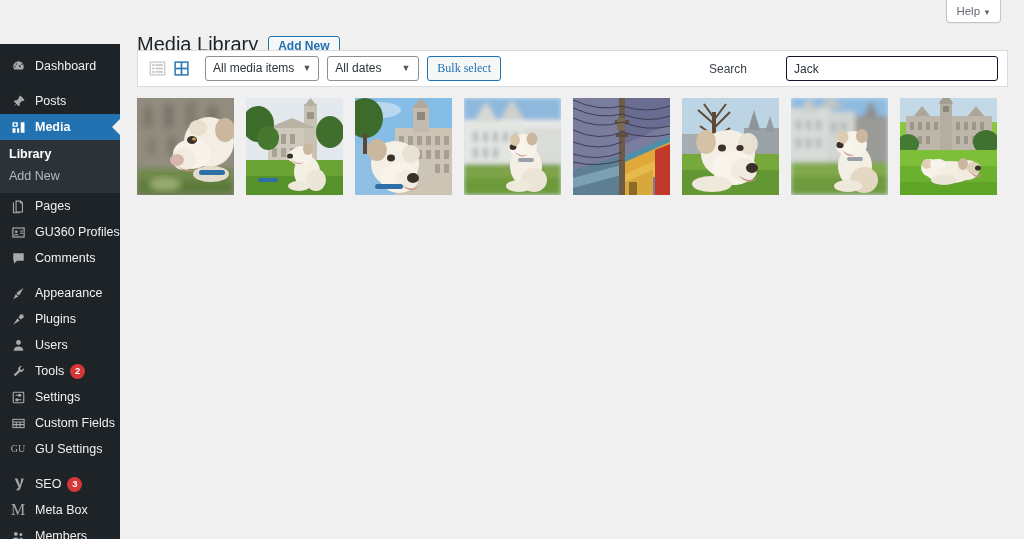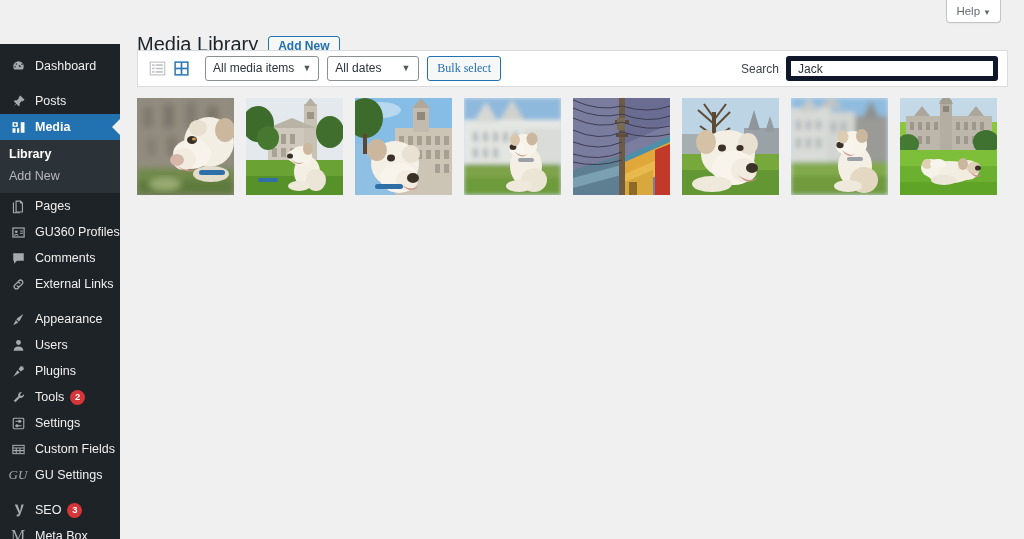--- a/index.html
+++ b/index.html
@@ -202,7 +202,7 @@
   }
   #search-wrap {
     margin-left: auto;
-    display: flex; align-items: center;
+    display: flex; align-items: center; gap: 32px;
   }
   #search-label {
     font-size: 12px;

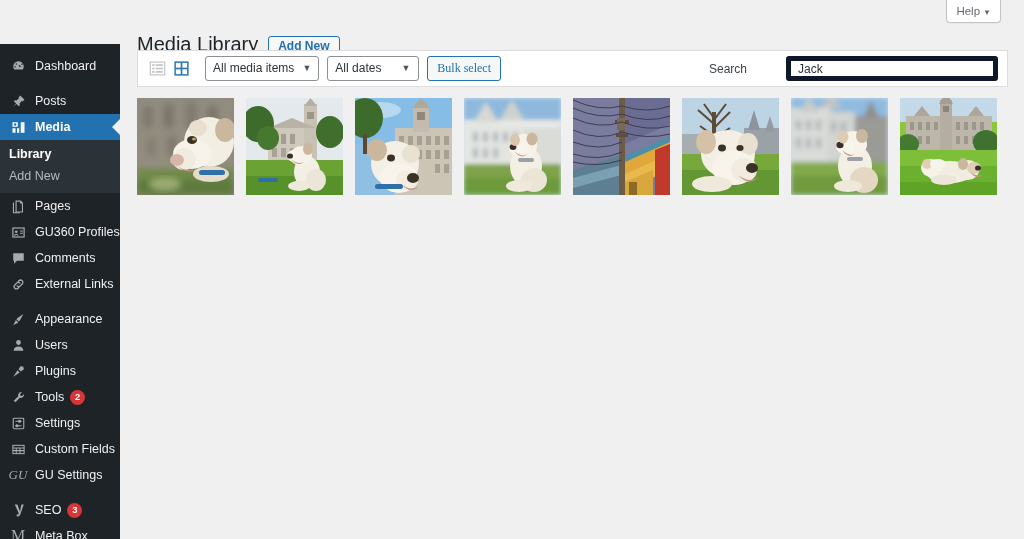--- a/index.html
+++ b/index.html
@@ -212,7 +212,7 @@
   #search-input {
     width: 212px; height: 25px;
     padding: 0 7px;
-    border: 5px solid #0f172a;
+    border: 1px solid #0f172a;
     border-radius: 3px;
     background: #fff;
     font-family: "Liberation Sans", sans-serif;

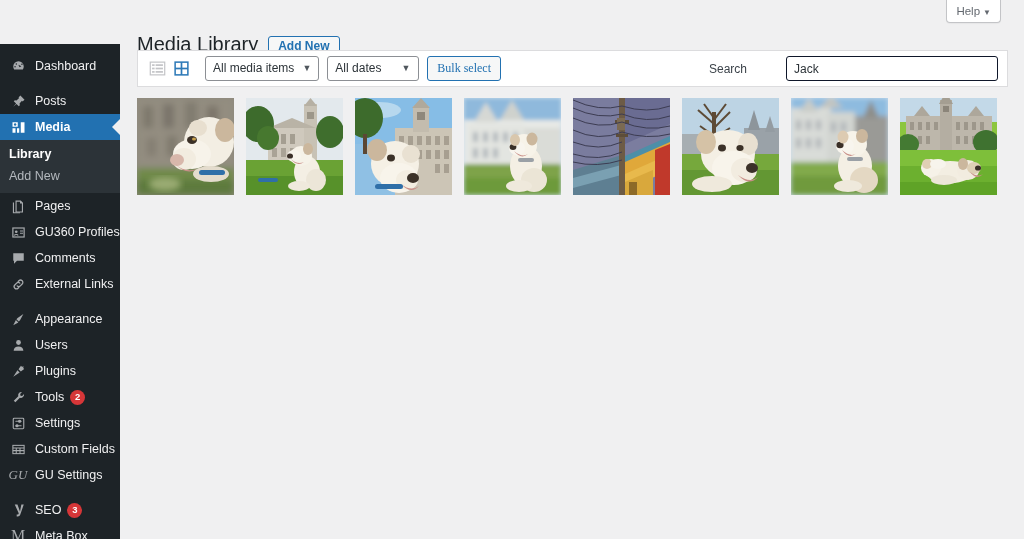--- a/index.html
+++ b/index.html
@@ -314,15 +314,6 @@
       <span class="mi-label">Comments</span>
     </div>
 
-    <div class="menu-item">
-      <span class="mi-icon">
-        <svg width="15" height="15" viewBox="0 0 20 20" fill="none" stroke="currentColor" stroke-width="1.7" stroke-linecap="round">
-            <path d="M8.2 11.8a3 3 0 0 0 4.3 0l2.4-2.4a3 3 0 1 0-4.3-4.3l-1 1"></path>
-            <path d="M11.8 8.2a3 3 0 0 0-4.3 0l-2.4 2.4a3 3 0 1 0 4.3 4.3l1-1"></path>
-          </svg>
-      </span>
-      <span class="mi-label">External Links</span>
-    </div>
 
     <div class="menu-sep"></div>
 

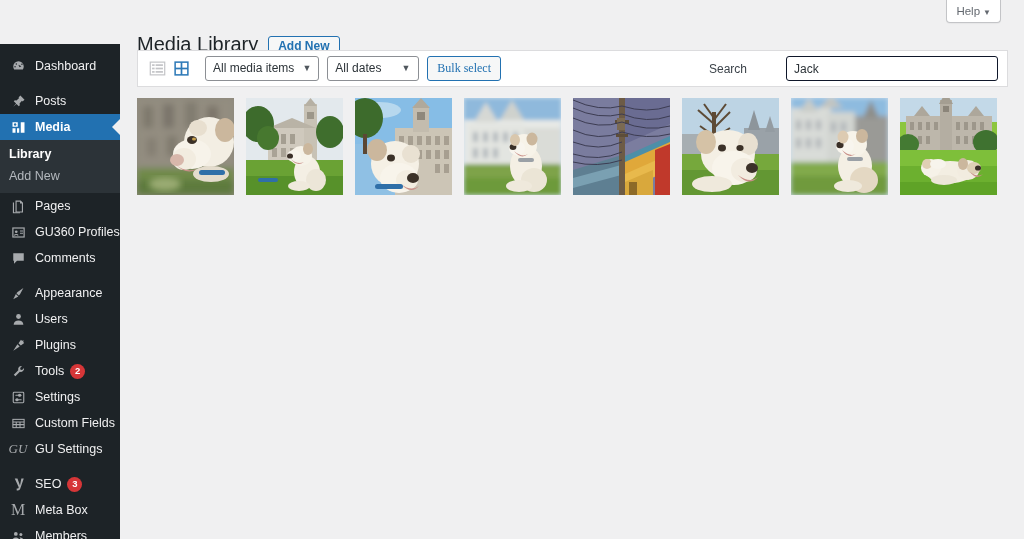--- a/index.html
+++ b/index.html
@@ -329,20 +329,20 @@
     <div class="menu-item">
       <span class="mi-icon">
         <svg width="15" height="15" viewBox="0 0 20 20" fill="currentColor">
+            <path d="M13.3 2.4 10 6.9l3.1 3.1 4.5-3.3-1.6-1.6 1.1-1.1-1.1-1.1-1.1 1.1zM8.6 8.3 3 16.9l8.6-5.6z"></path>
+          </svg>
+      </span>
+      <span class="mi-label">Plugins</span>
+    </div>
+
+    <div class="menu-item">
+      <span class="mi-icon">
+        <svg width="15" height="15" viewBox="0 0 20 20" fill="currentColor">
             <circle cx="10" cy="6" r="3.2"></circle>
             <path d="M3.5 17c0-3.6 2.9-5.6 6.5-5.6s6.5 2 6.5 5.6z"></path>
           </svg>
       </span>
       <span class="mi-label">Users</span>
-    </div>
-
-    <div class="menu-item">
-      <span class="mi-icon">
-        <svg width="15" height="15" viewBox="0 0 20 20" fill="currentColor">
-            <path d="M13.3 2.4 10 6.9l3.1 3.1 4.5-3.3-1.6-1.6 1.1-1.1-1.1-1.1-1.1 1.1zM8.6 8.3 3 16.9l8.6-5.6z"></path>
-          </svg>
-      </span>
-      <span class="mi-label">Plugins</span>
     </div>
 
     <div class="menu-item">

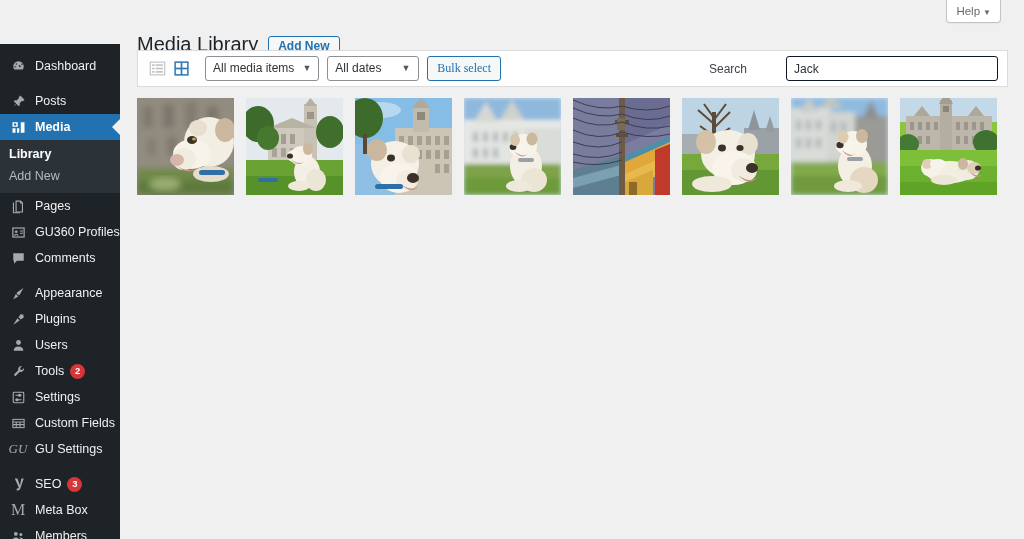--- a/index.html
+++ b/index.html
@@ -83,8 +83,7 @@
   .submenu-item.current { color: #fff; font-weight: 600; }
   .gu-mark {
     font-family: "Liberation Serif", serif;
-    font-style: italic;
-    font-size: 13px;
+    font-size: 10px;
     color: #a7aaad;
   }
   .mb-mark {

